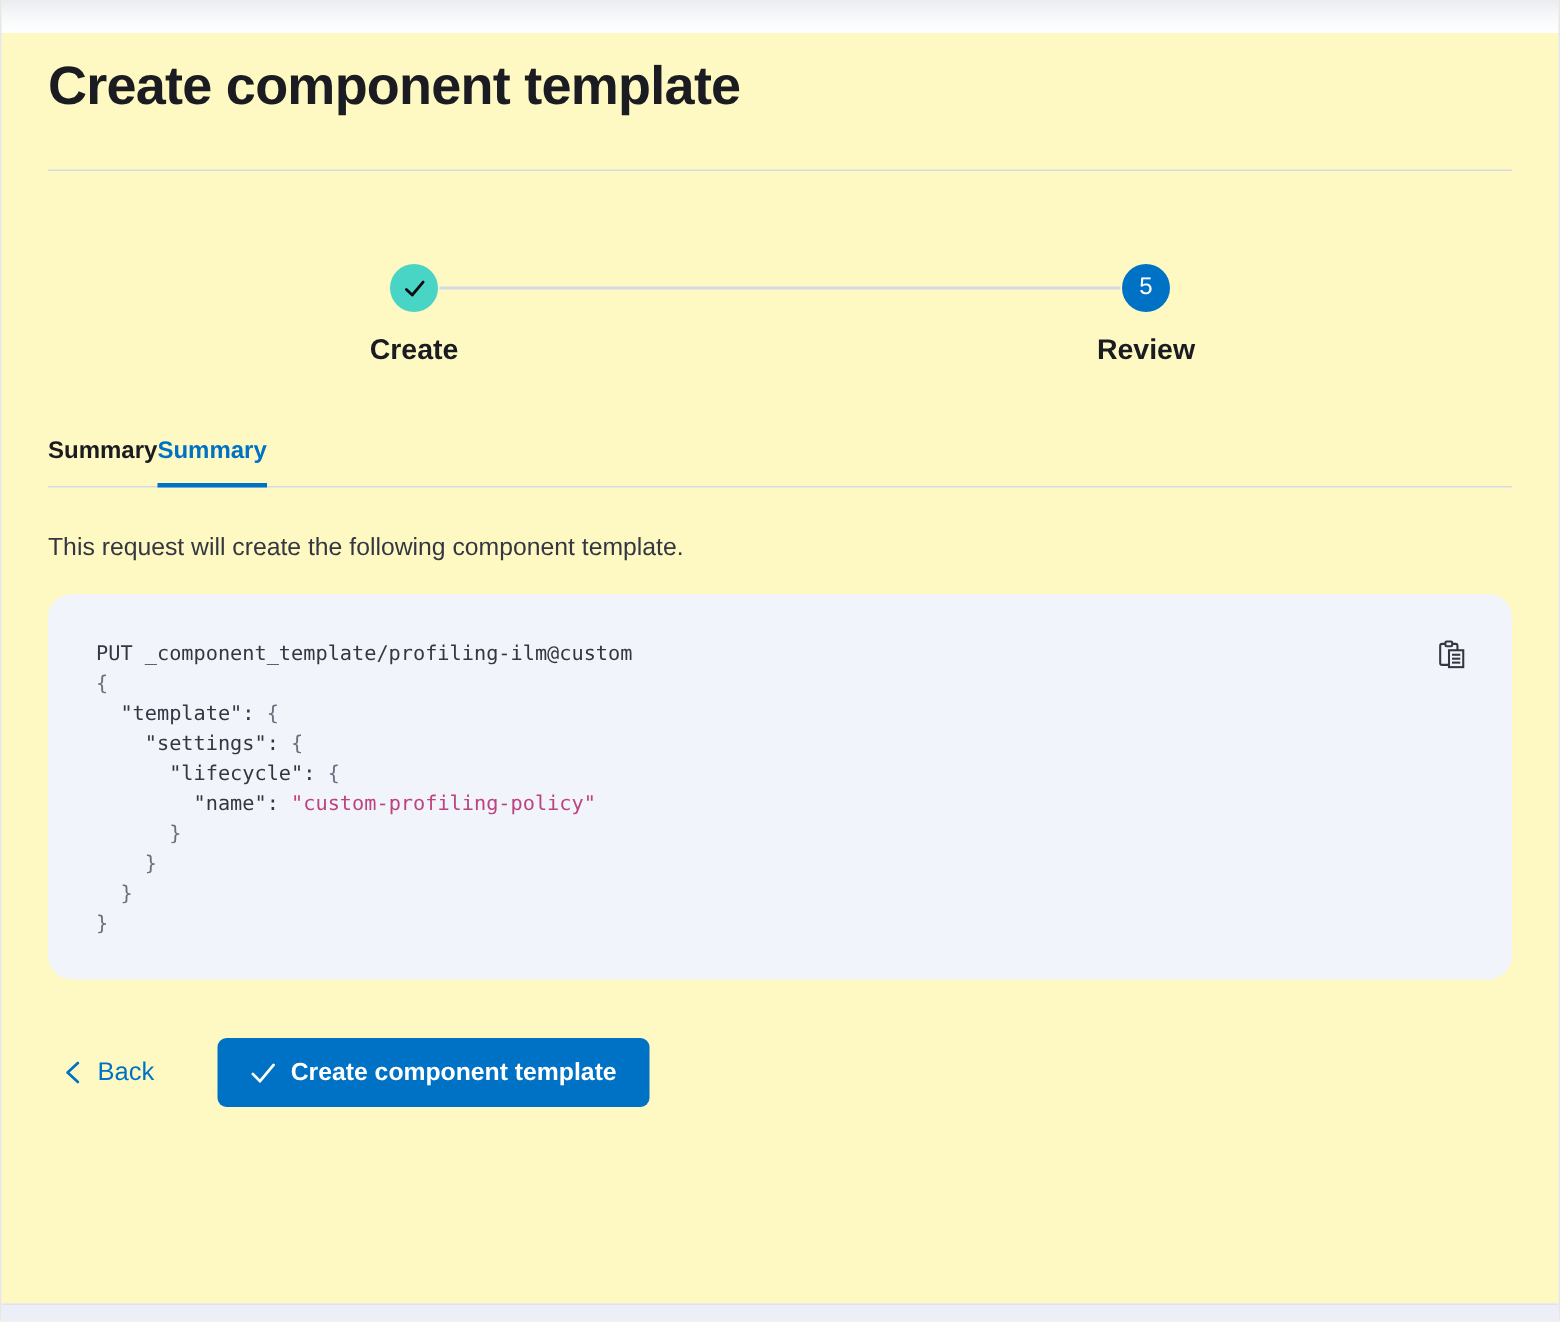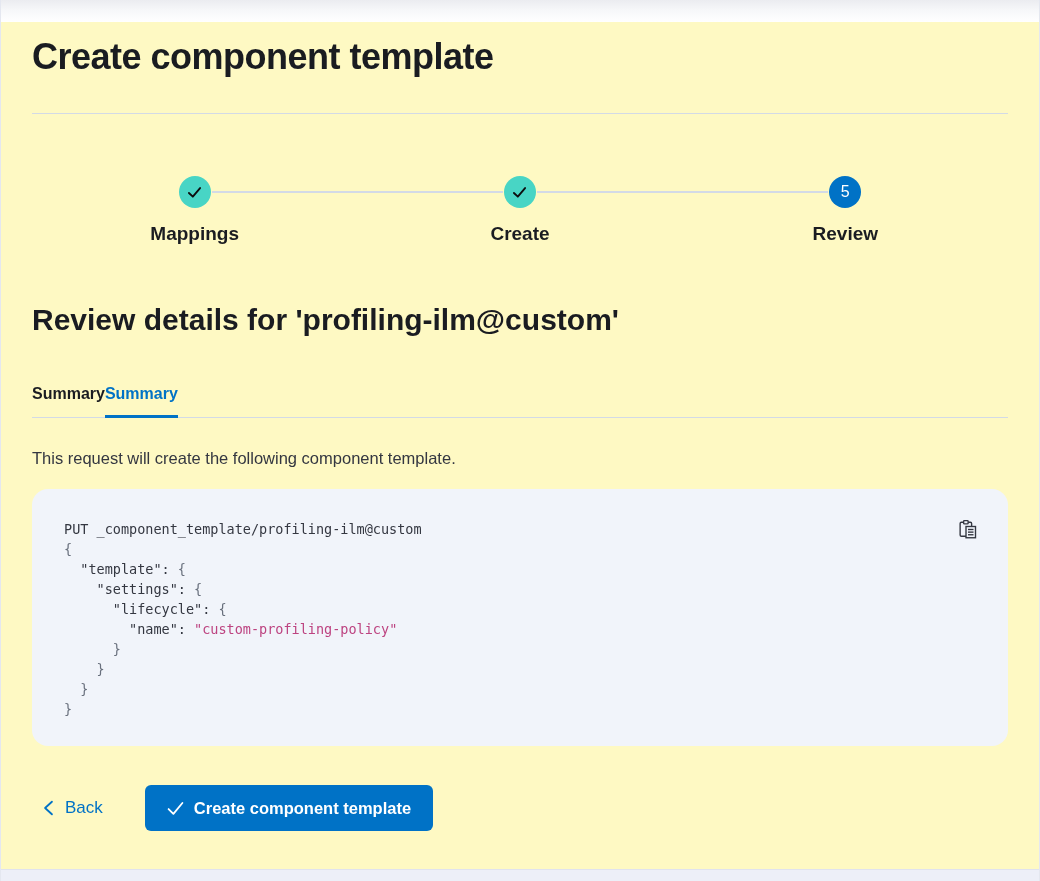--- a/index.html
+++ b/index.html
@@ -111,14 +111,6 @@
               <polyline points="2,7.5 6.2,11.5 14,2.2" stroke="#0c0d0e" stroke-width="2" stroke-linecap="round" stroke-linejoin="round"></polyline>
             </svg>
           </div>
-          <div class="step-label">Mappings</div>
-        </div>
-        <div class="step">
-          <div class="step-circle complete">
-            <svg width="15" height="13" viewBox="0 0 16 14" fill="none">
-              <polyline points="2,7.5 6.2,11.5 14,2.2" stroke="#0c0d0e" stroke-width="2" stroke-linecap="round" stroke-linejoin="round"></polyline>
-            </svg>
-          </div>
           <div class="step-label">Create</div>
         </div>
         <div class="step">

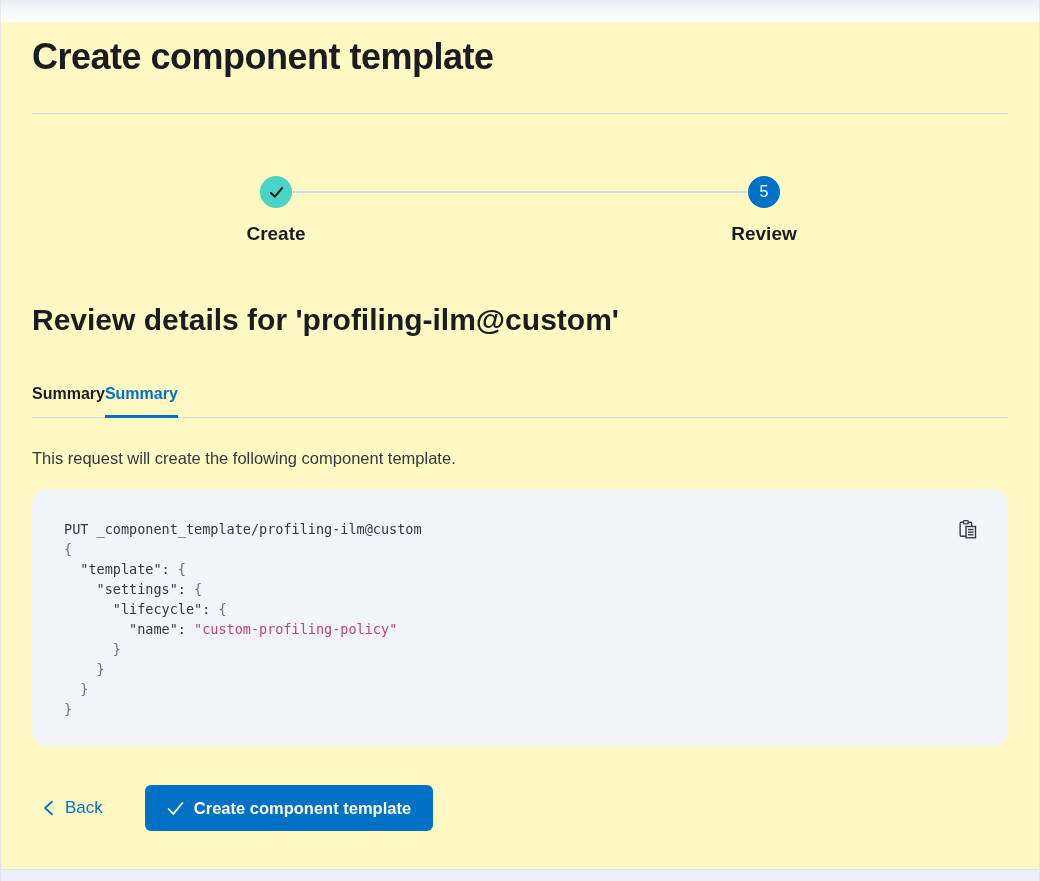--- a/index.html
+++ b/index.html
@@ -119,7 +119,6 @@
         </div>
       </div>
 
-    <h2 class="review-heading">Review details for 'profiling-ilm@custom'</h2>
 
     <div class="tabs" id="tabs">
         <div class="tab">Summary</div>

